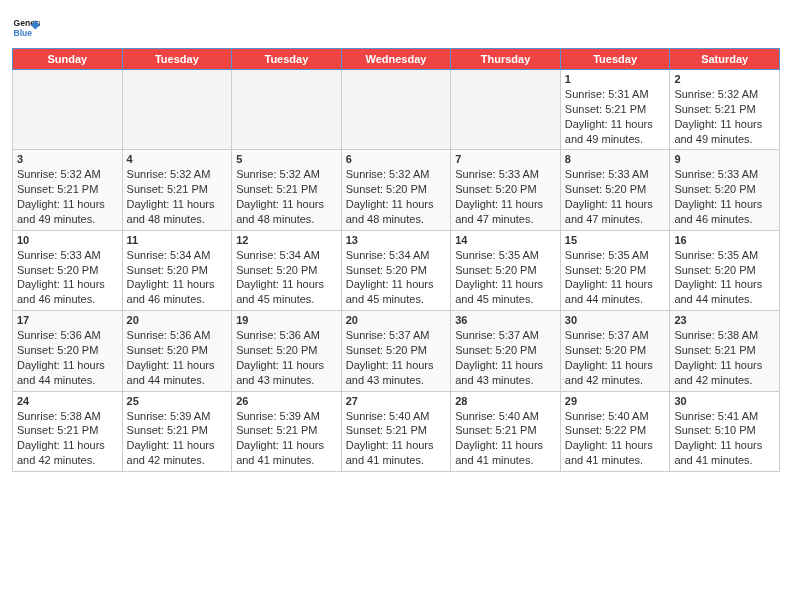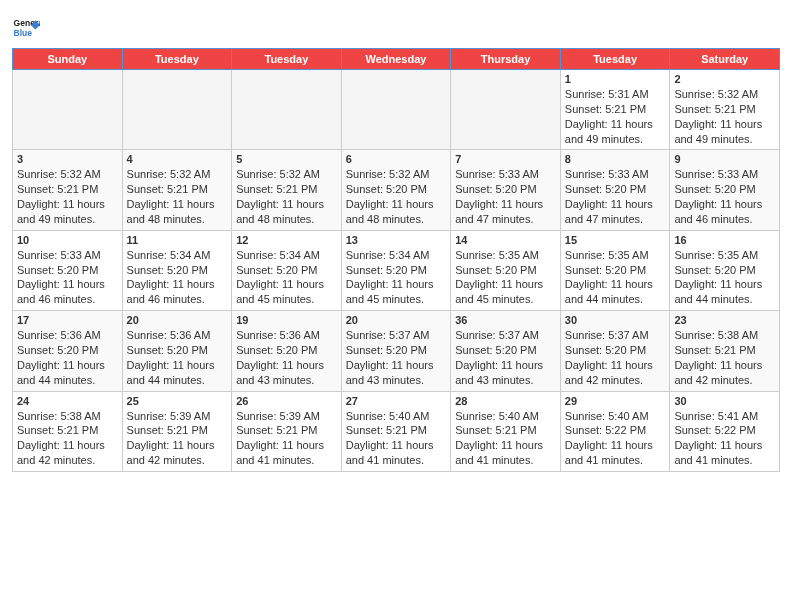--- a/index.html
+++ b/index.html
@@ -337,7 +337,7 @@
           <td>
             <span class="day-num">30</span>
             <div class="day-info" style="white-space: pre-line;">Sunrise: 5:41 AM
-Sunset: 5:22 PM
+Sunset: 5:10 PM
 Daylight: 11 hours
 and 41 minutes.</div>
           </td>

